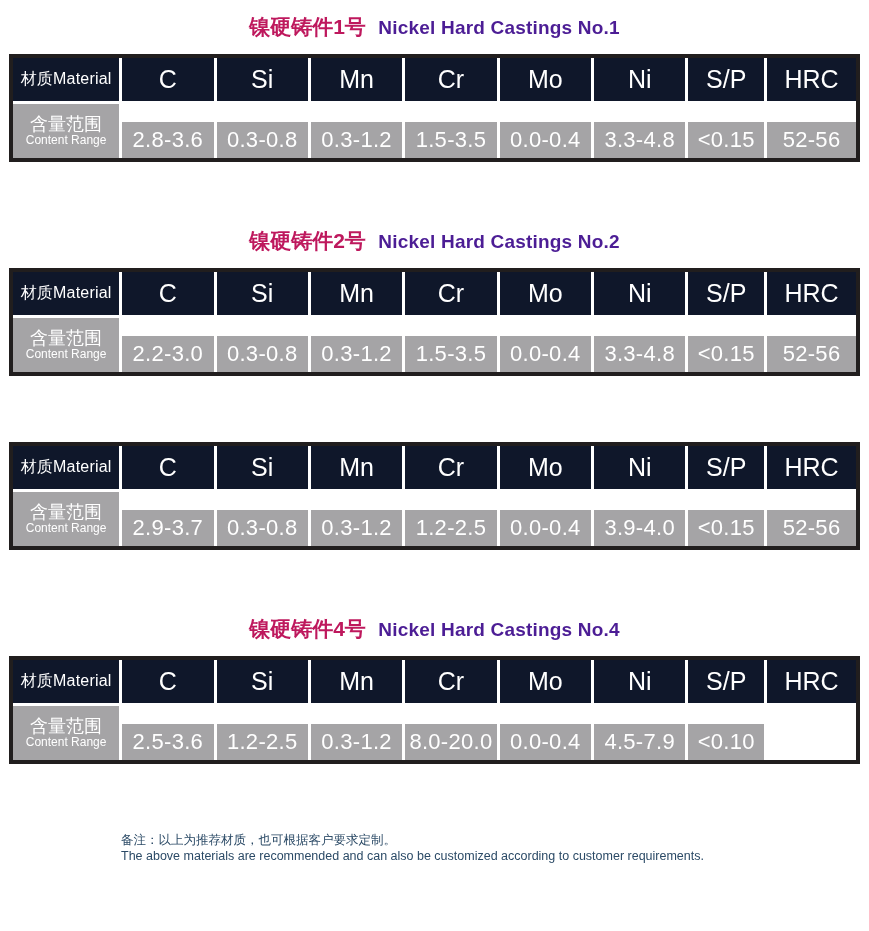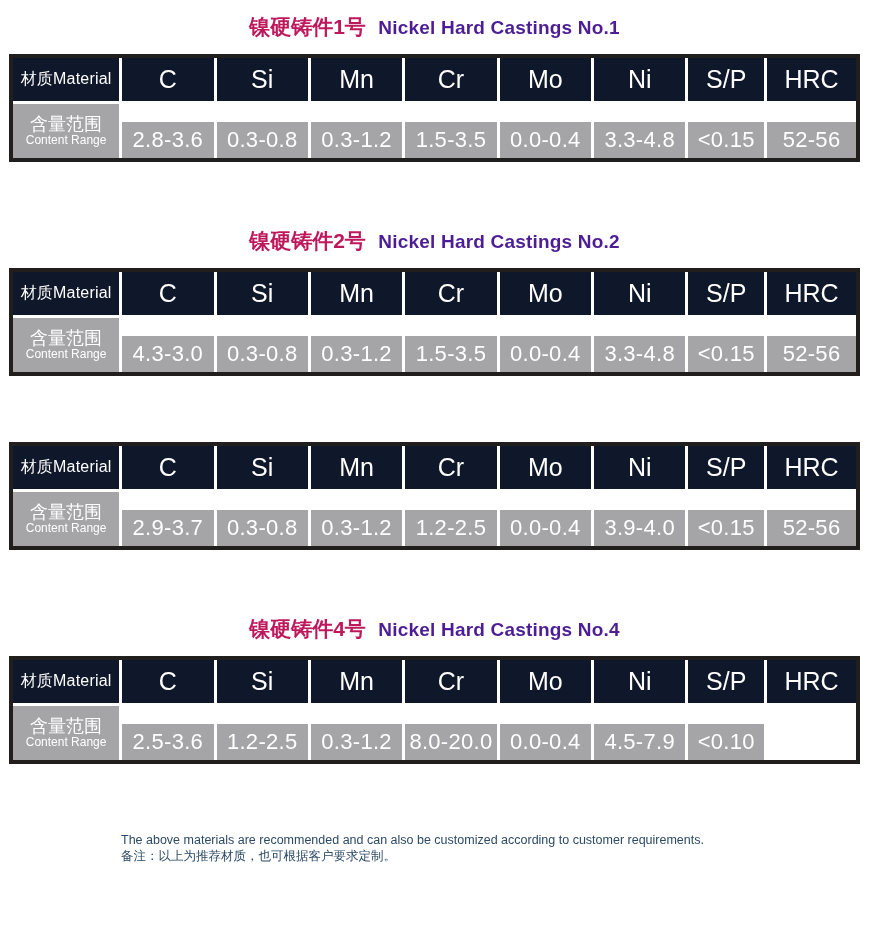--- a/index.html
+++ b/index.html
@@ -124,7 +124,7 @@
         <span class="range-label-zh">含量范围</span>
         <span class="range-label-en">Content Range</span>
       </div>
-      <div class="cell body range-value">4.3-3.0</div>
+      <div class="cell body range-value">2.2-3.0</div>
       <div class="cell body range-value">0.3-0.8</div>
       <div class="cell body range-value">0.3-1.2</div>
       <div class="cell body range-value">1.5-3.5</div>

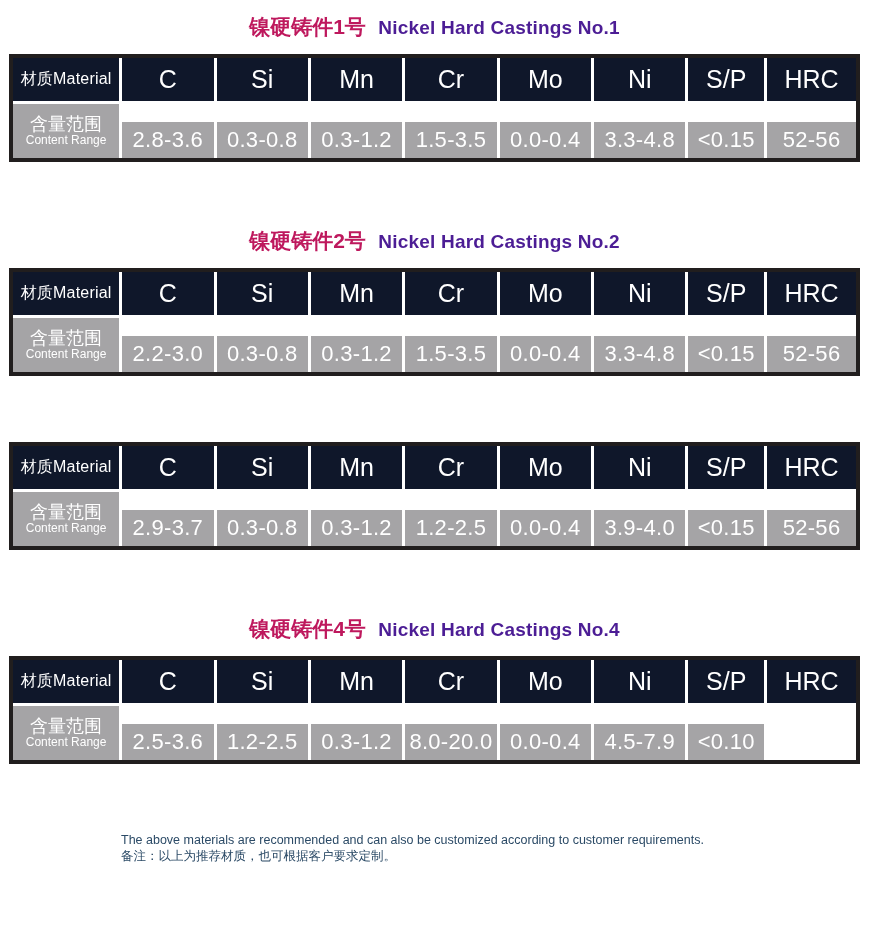--- a/index.html
+++ b/index.html
@@ -193,8 +193,8 @@
   </div>
 
   <div class="footer-note">
+    <div>备注：以上为推荐材质，也可根据客户要求定制。</div>
     <div>The above materials are recommended and can also be customized according to customer requirements.</div>
-    <div>备注：以上为推荐材质，也可根据客户要求定制。</div>
   </div>
 
 </div>

